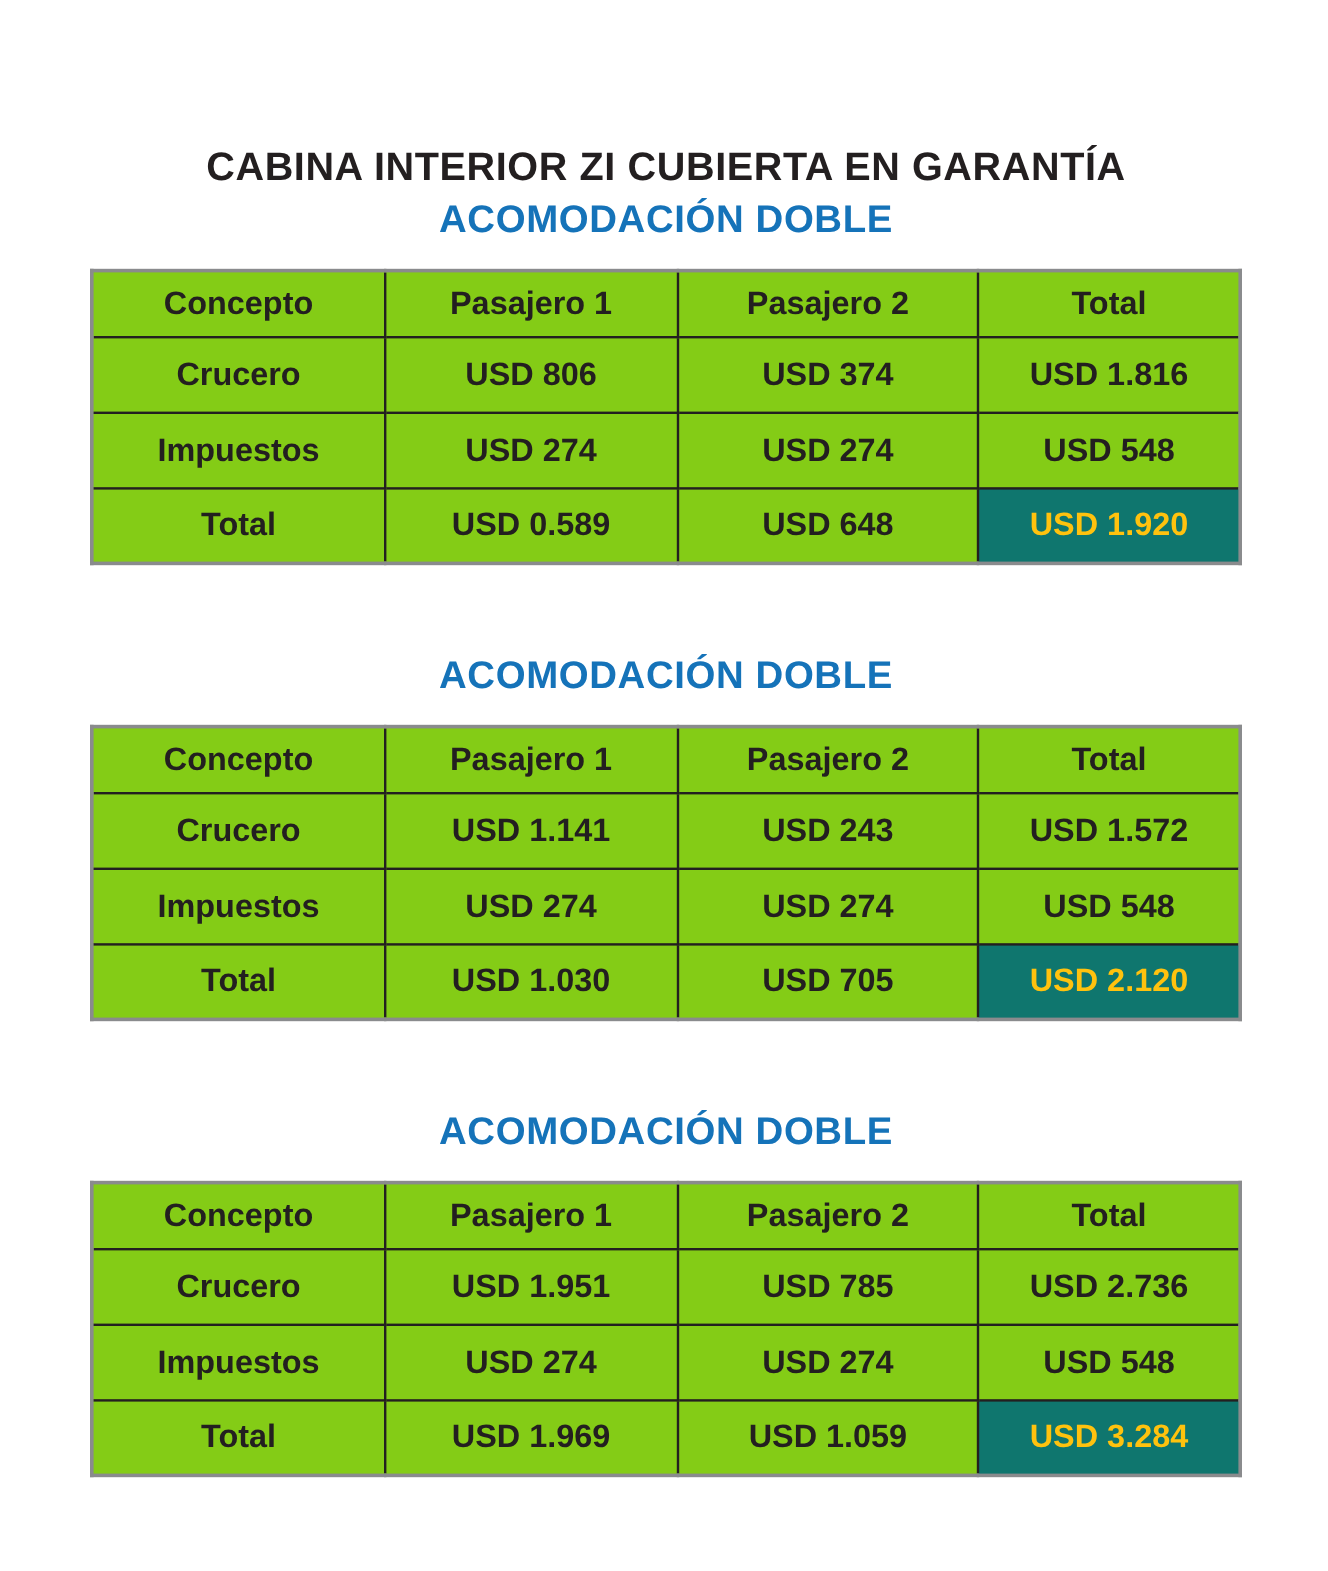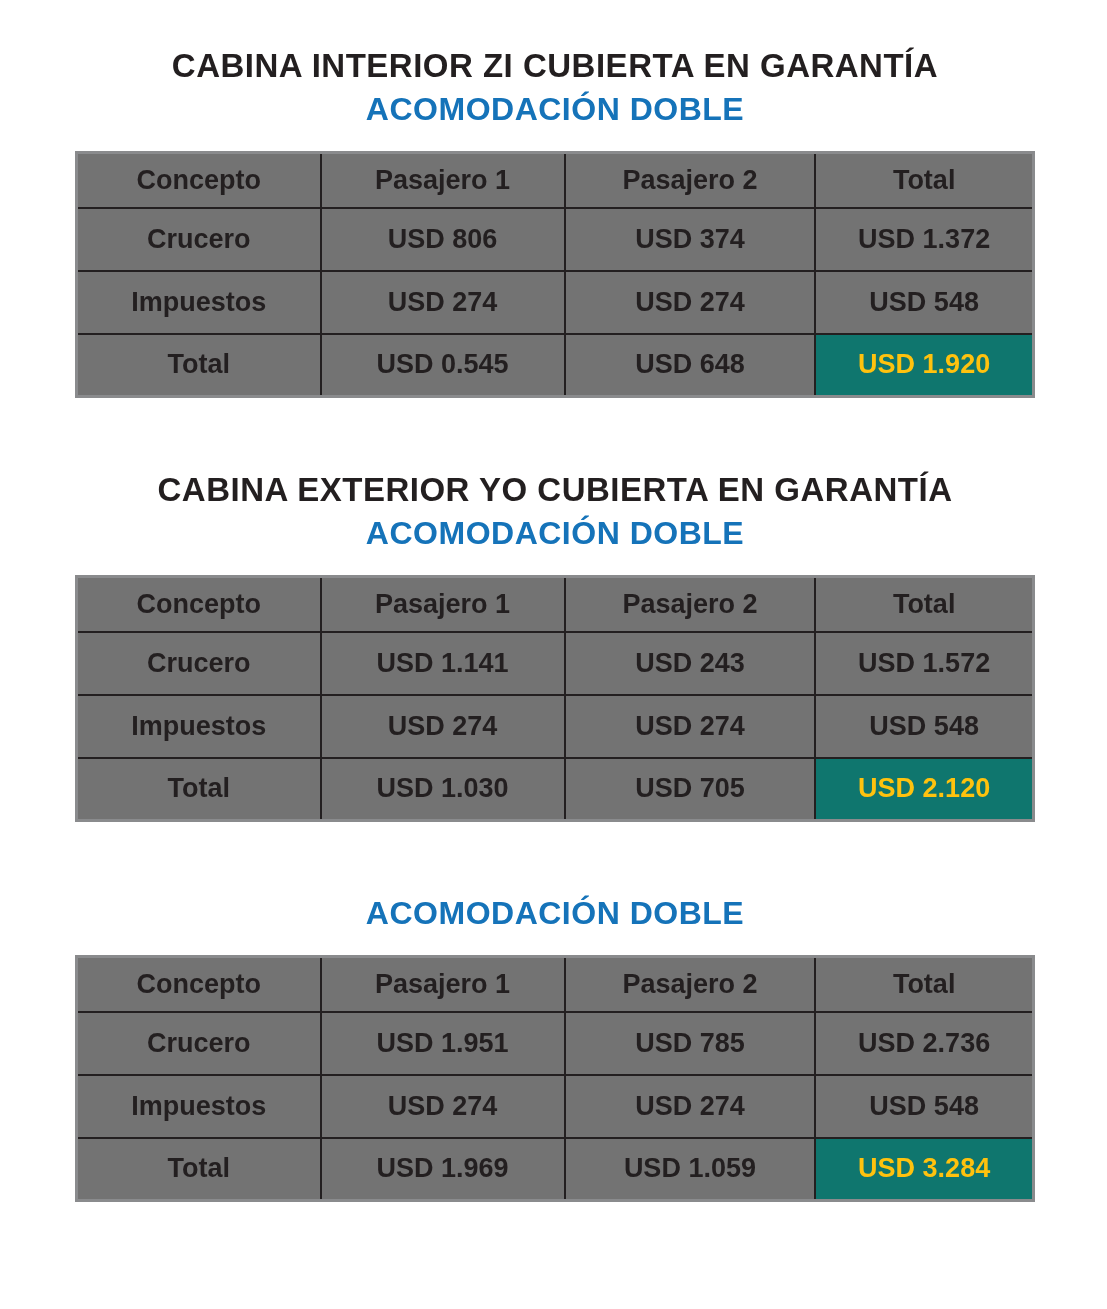--- a/index.html
+++ b/index.html
@@ -14,7 +14,7 @@
   }
   .content { width:960px; margin-left:75px; }
   .section { text-align:center; }
-  .section.first { padding-top:44px; }
+  .section.first { padding-top:117px; }
   .section.next  { padding-top:70px; }
   .title {
     font-size:33px; line-height:44px; font-weight:bold;

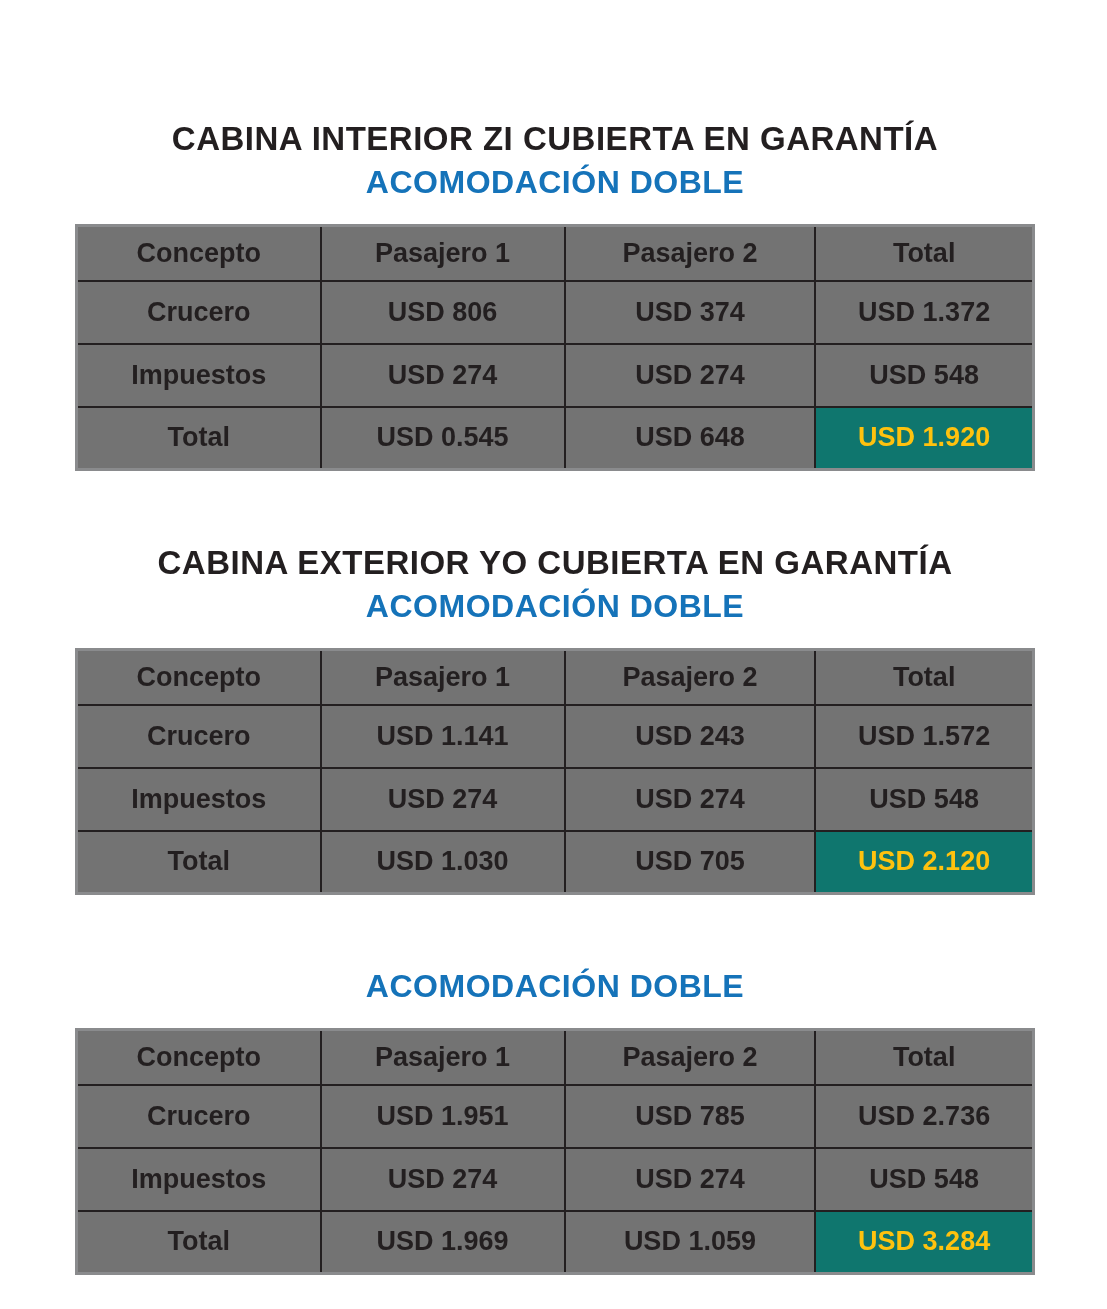--- a/index.html
+++ b/index.html
@@ -36,7 +36,7 @@
     border:2px solid #231f20;
     font-weight:bold; font-size:27px;
     text-align:center; vertical-align:middle;
-    color:#231f20; background:#737373;
+    color:#231f20; background:#84cc16;
   }
   th { height:55px; }
   td { height:63px; }

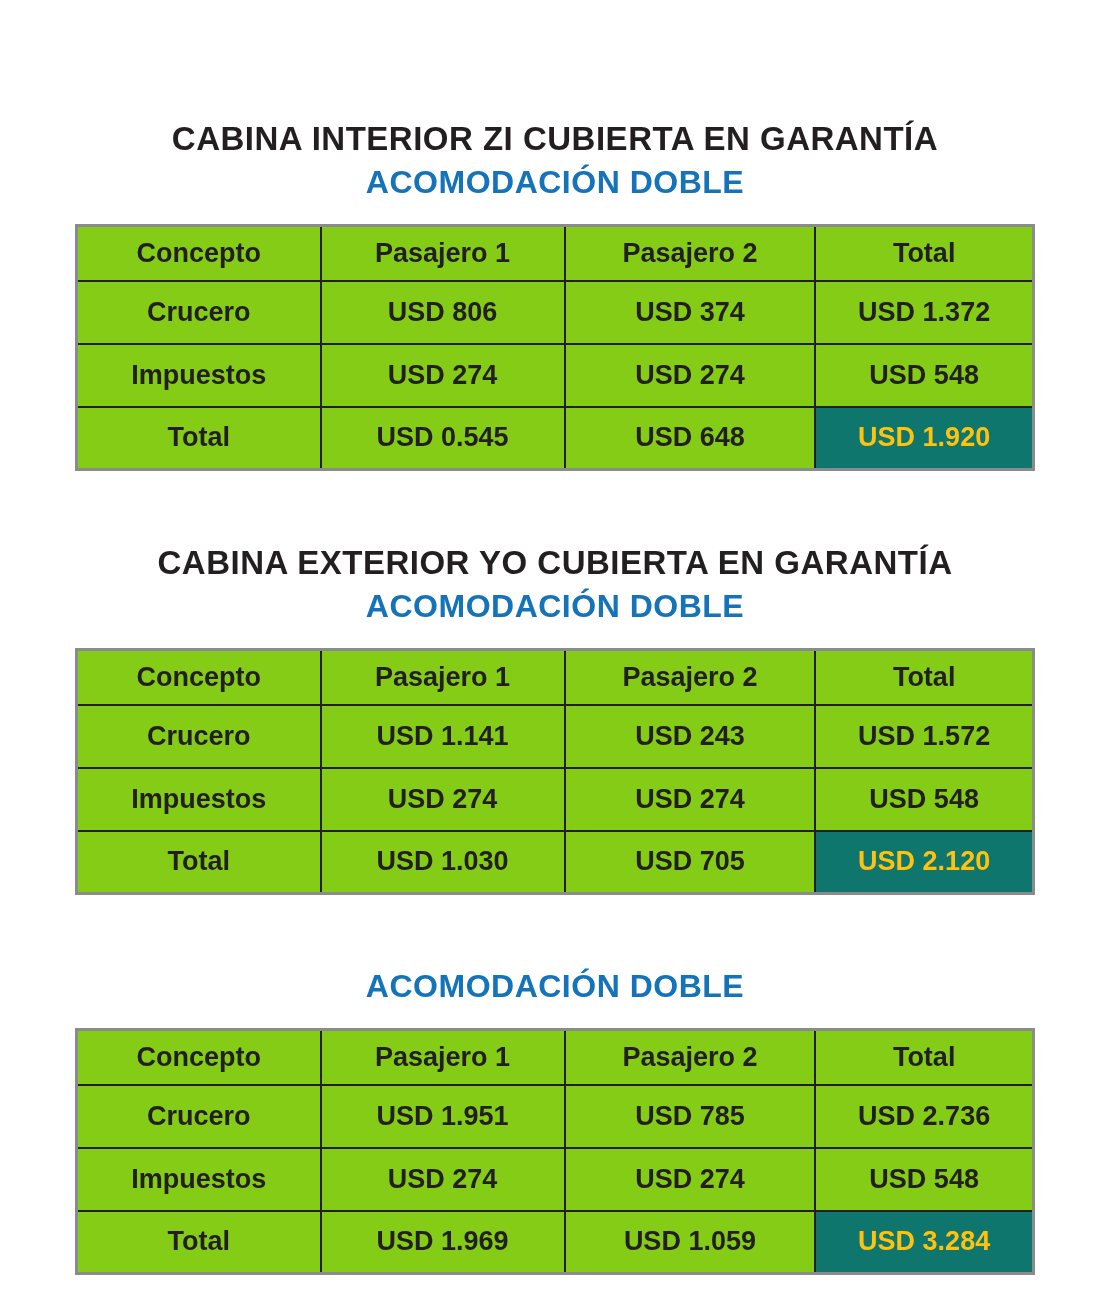--- a/index.html
+++ b/index.html
@@ -71,7 +71,7 @@
             <td>Crucero</td>
             <td>USD 806</td>
             <td>USD 374</td>
-            <td>USD 1.372</td>
+            <td>USD 1.816</td>
           </tr>
           <tr>
             <td>Impuestos</td>

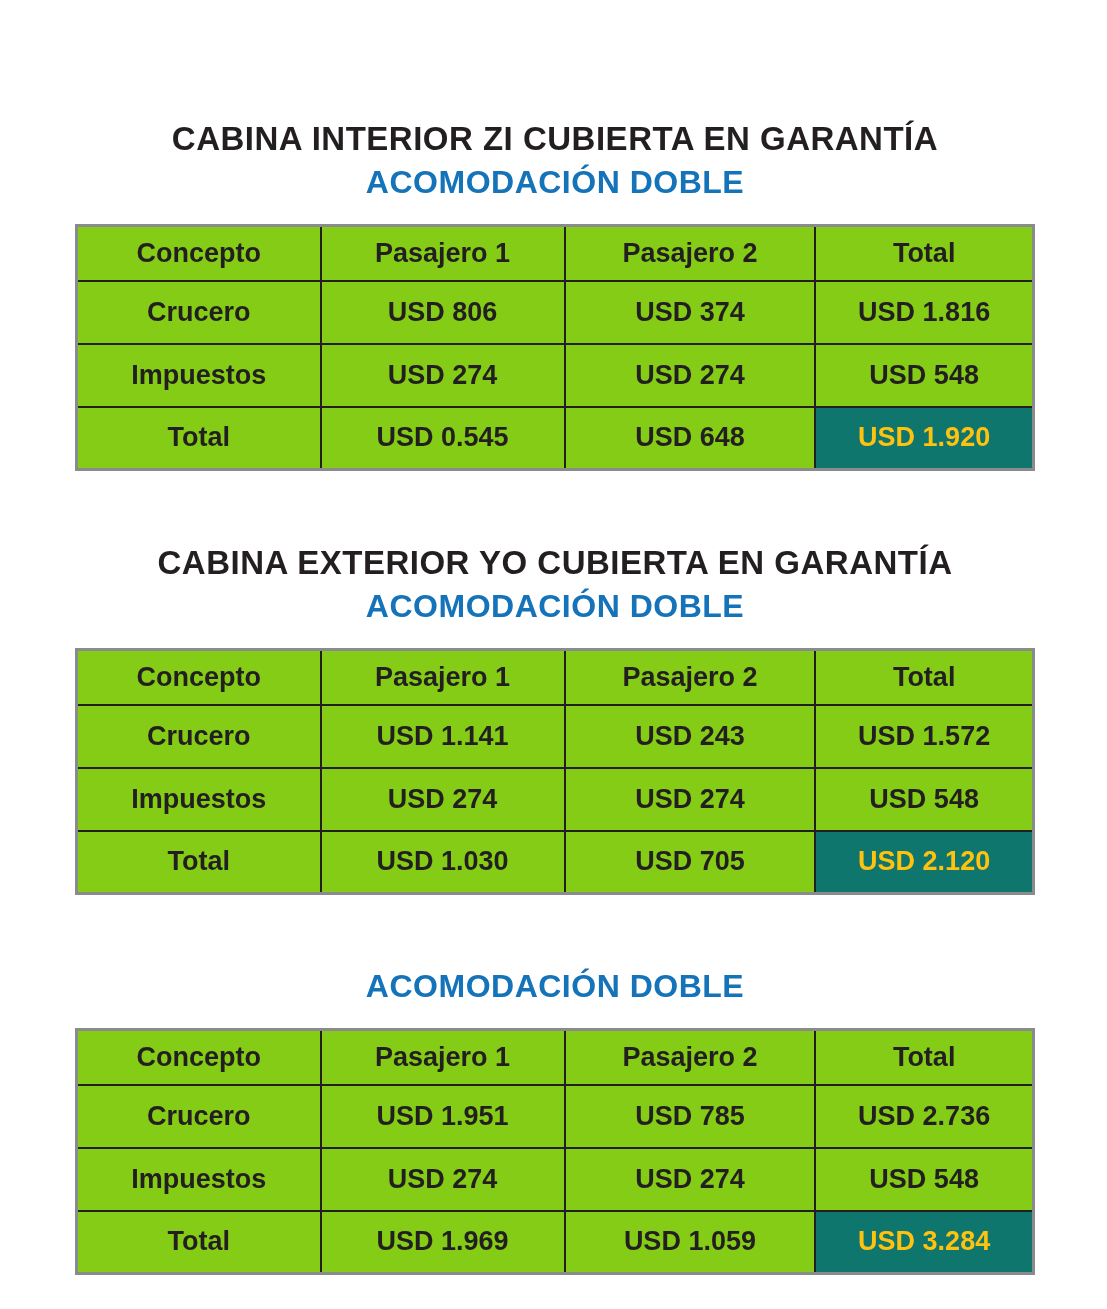--- a/index.html
+++ b/index.html
@@ -81,7 +81,7 @@
           </tr>
           <tr>
             <td>Total</td>
-            <td>USD 0.545</td>
+            <td>USD 0.589</td>
             <td>USD 648</td>
             <td class="highlight">USD 1.920</td>
           </tr>

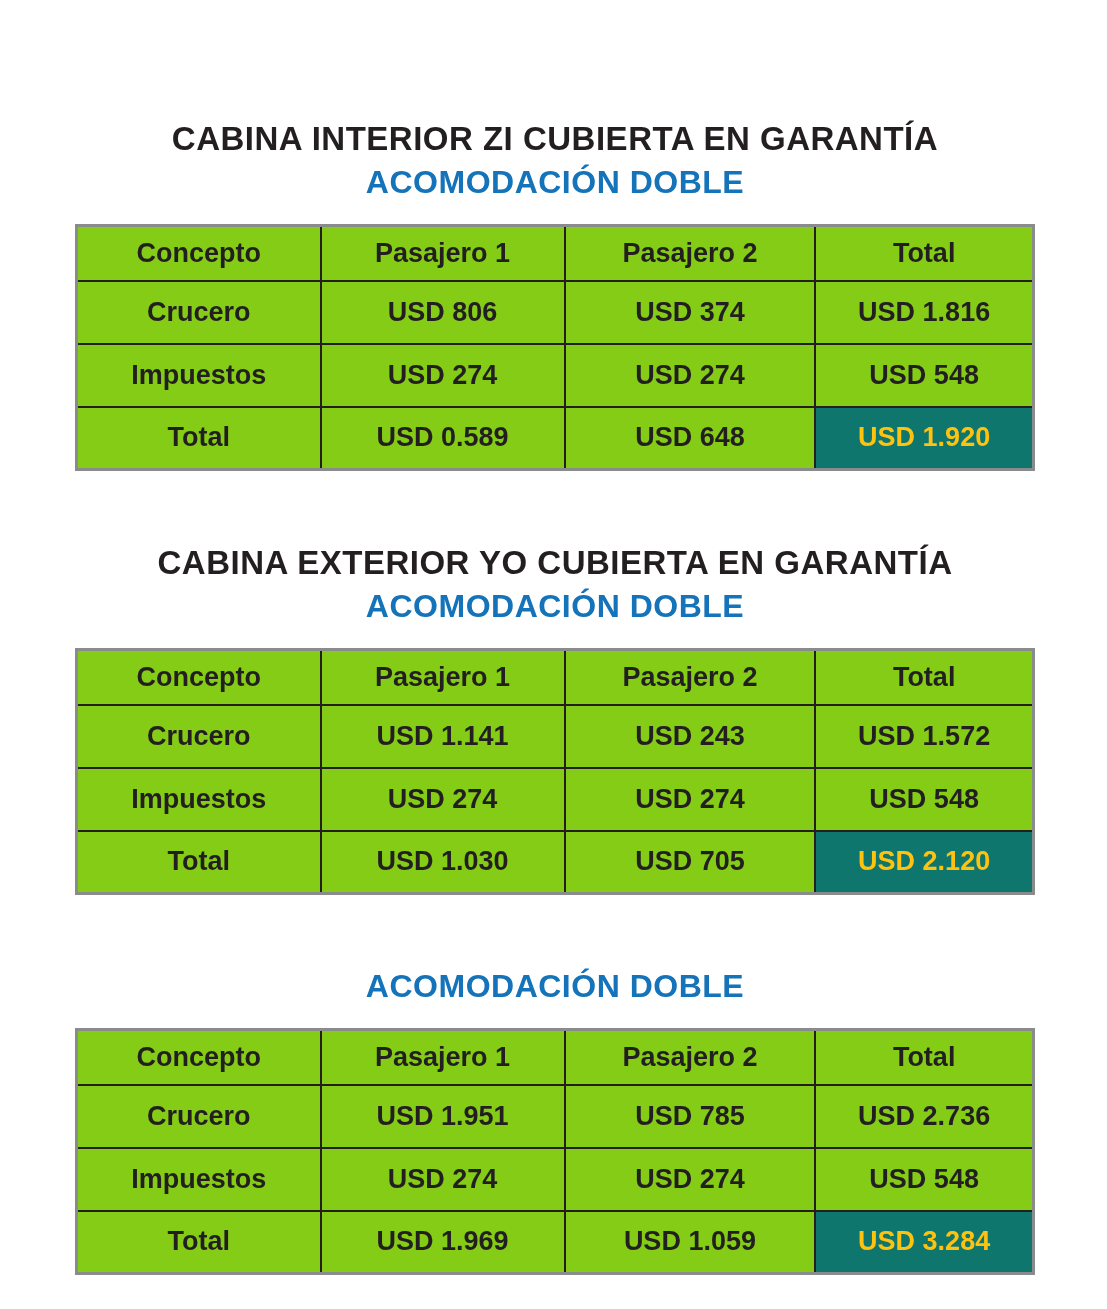--- a/index.html
+++ b/index.html
@@ -90,7 +90,6 @@
     </div>
 
     <div class="section next">
-      <div class="title">CABINA EXTERIOR YO CUBIERTA EN GARANTÍA</div>
       <div class="subtitle">ACOMODACIÓN DOBLE</div>
       <table class="price-table">
         <colgroup>

